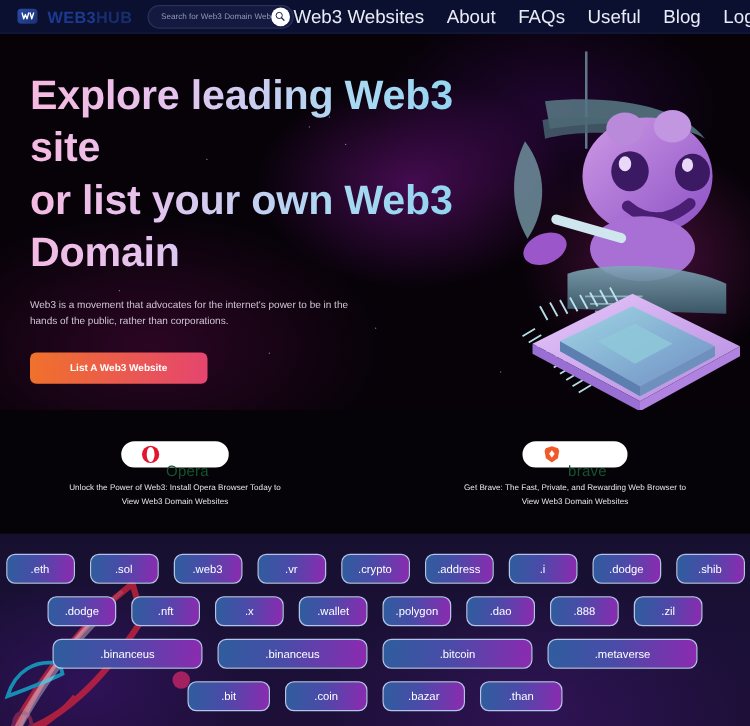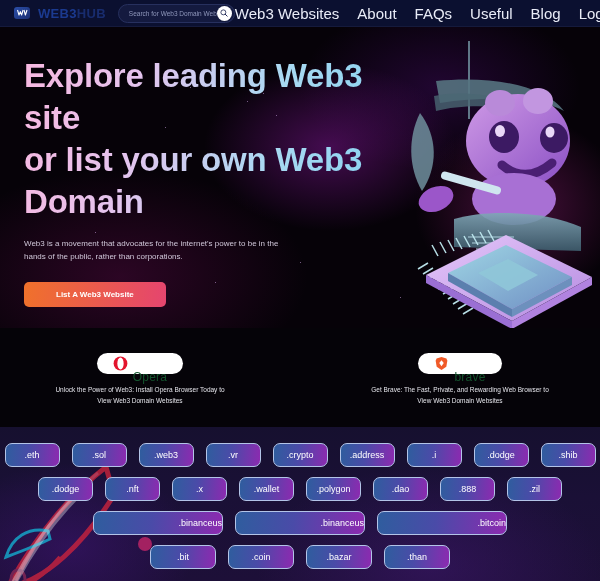--- a/index.html
+++ b/index.html
@@ -149,7 +149,7 @@
     font-family: "Liberation Sans", sans-serif;
   }
   .r1 .pill, .r2 .pill { width: 55px; }
-  .r3 .pill { width: 130px; text-align: right; }
+  .r3 .pill { width: 120px; }
   .r4 .pill { width: 66px; }
 </style>
 </head>

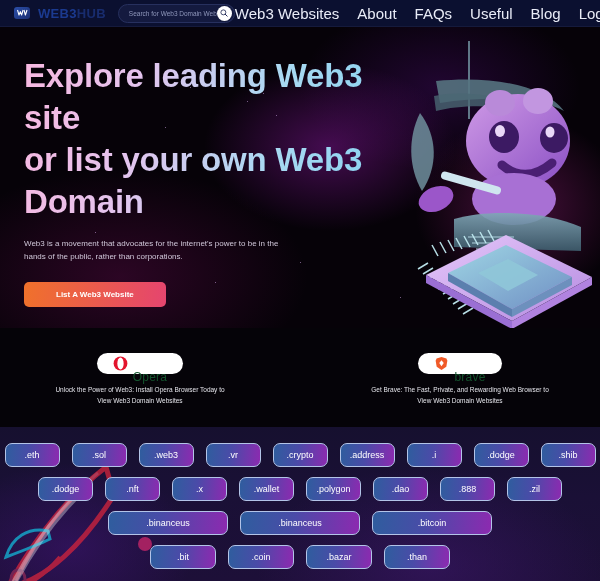--- a/index.html
+++ b/index.html
@@ -355,6 +355,7 @@
         <button class="pill">.binanceus</button>
         <button class="pill">.binanceus</button>
         <button class="pill">.bitcoin</button>
+        <button class="pill">.metaverse</button>
       </div>
 
       <div class="pill-row r4">

